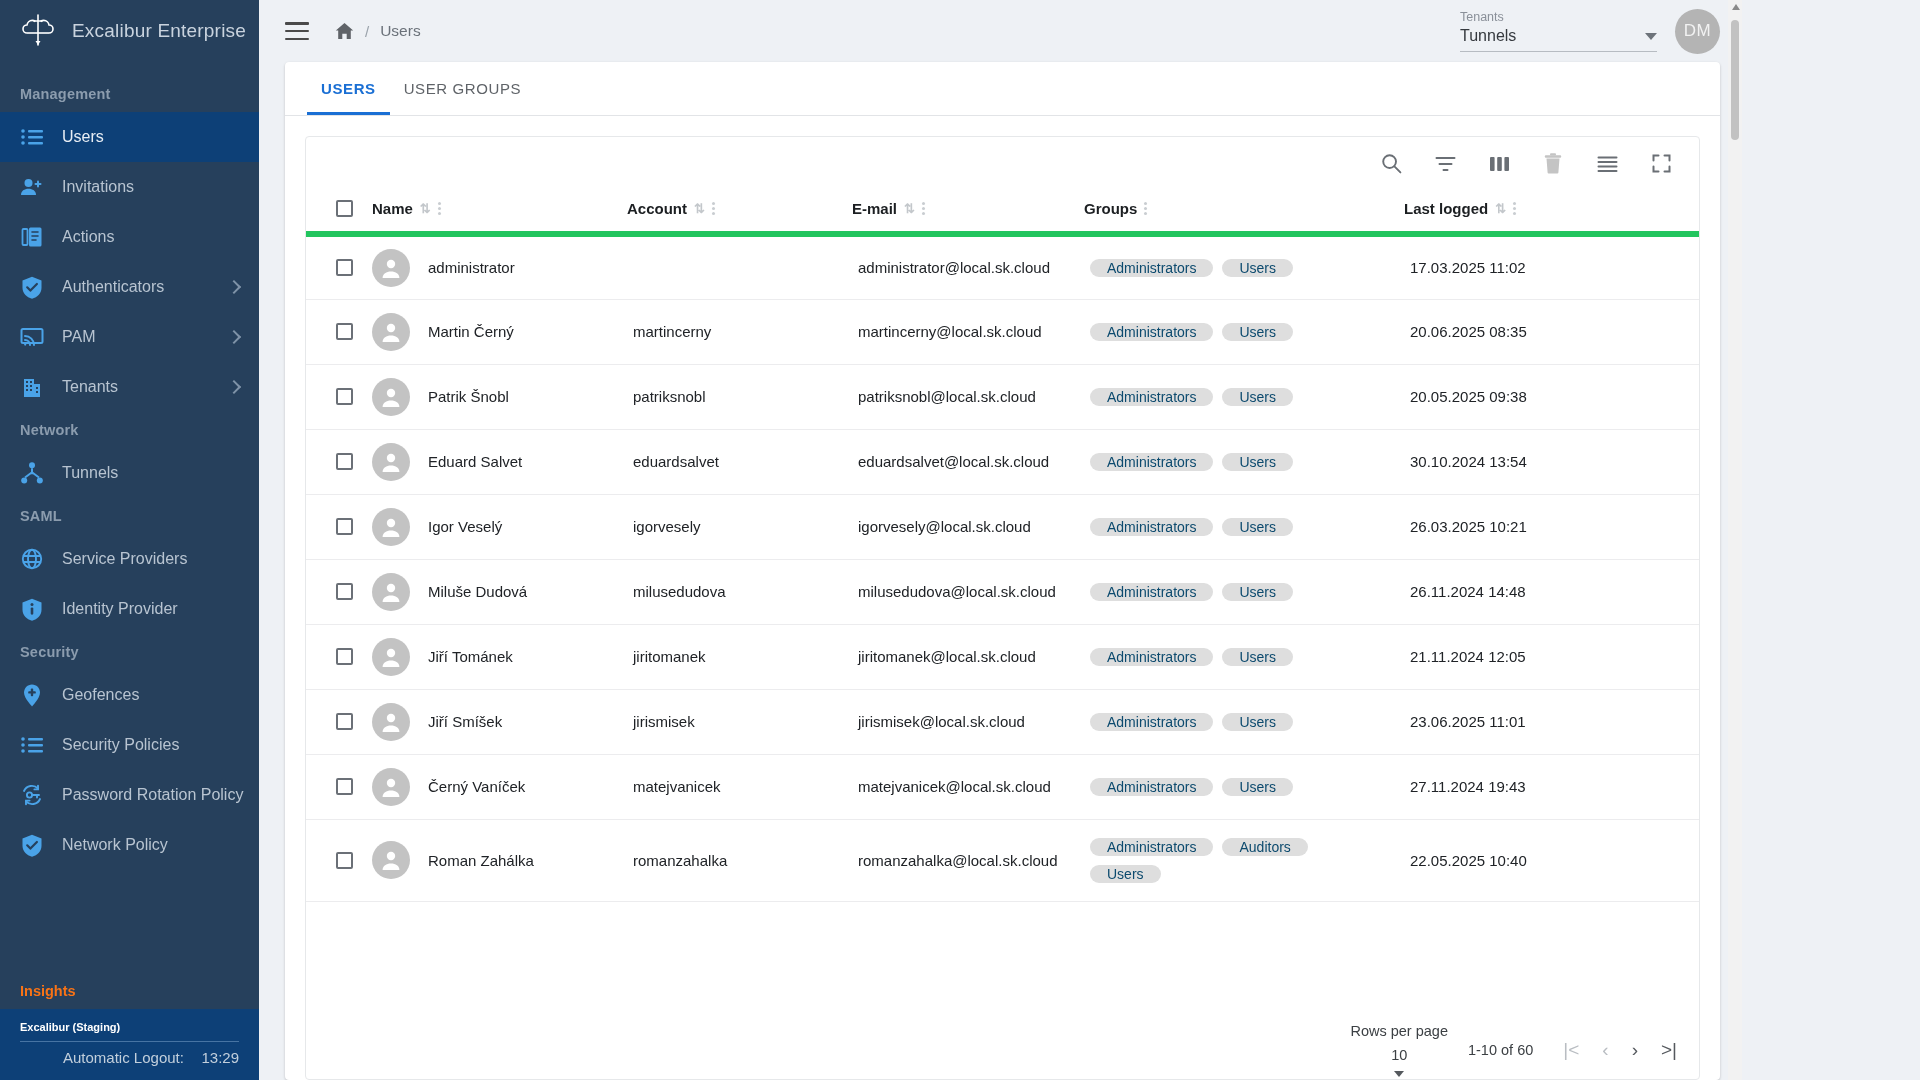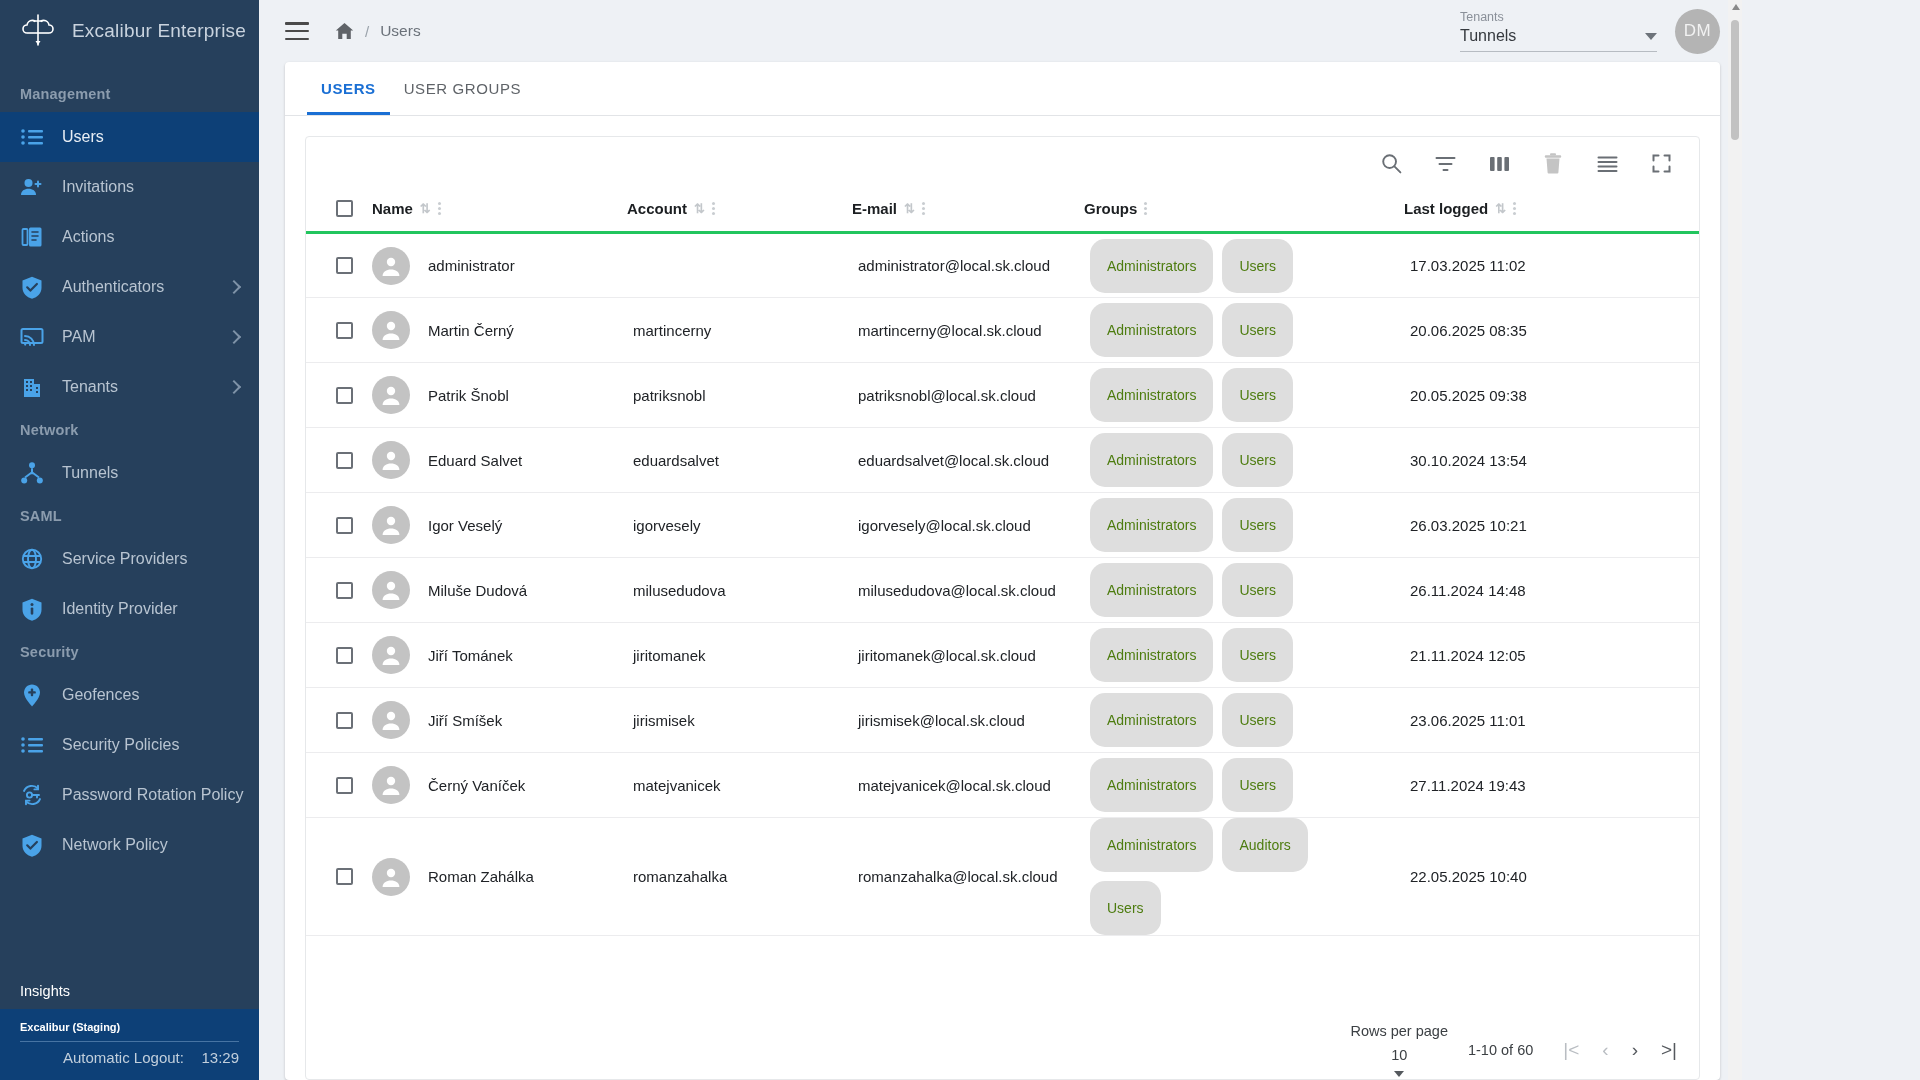--- a/index.html
+++ b/index.html
@@ -107,7 +107,7 @@
   table { width: 100%; border-collapse: collapse; table-layout: fixed; }
   thead th {
     text-align: left; font-size: 15px; color: #1c1f22; font-weight: bold;
-    padding: 10px 0 14px; border-bottom: 3px solid #22c55e; vertical-align: middle;
+    padding: 10px 0 14px; border-bottom: 6px solid #22c55e; vertical-align: middle;
   }
   .th-inner { display: flex; align-items: center; gap: 7px; }
   .sort-ico { color: #c3c7cb; font-size: 13px; }

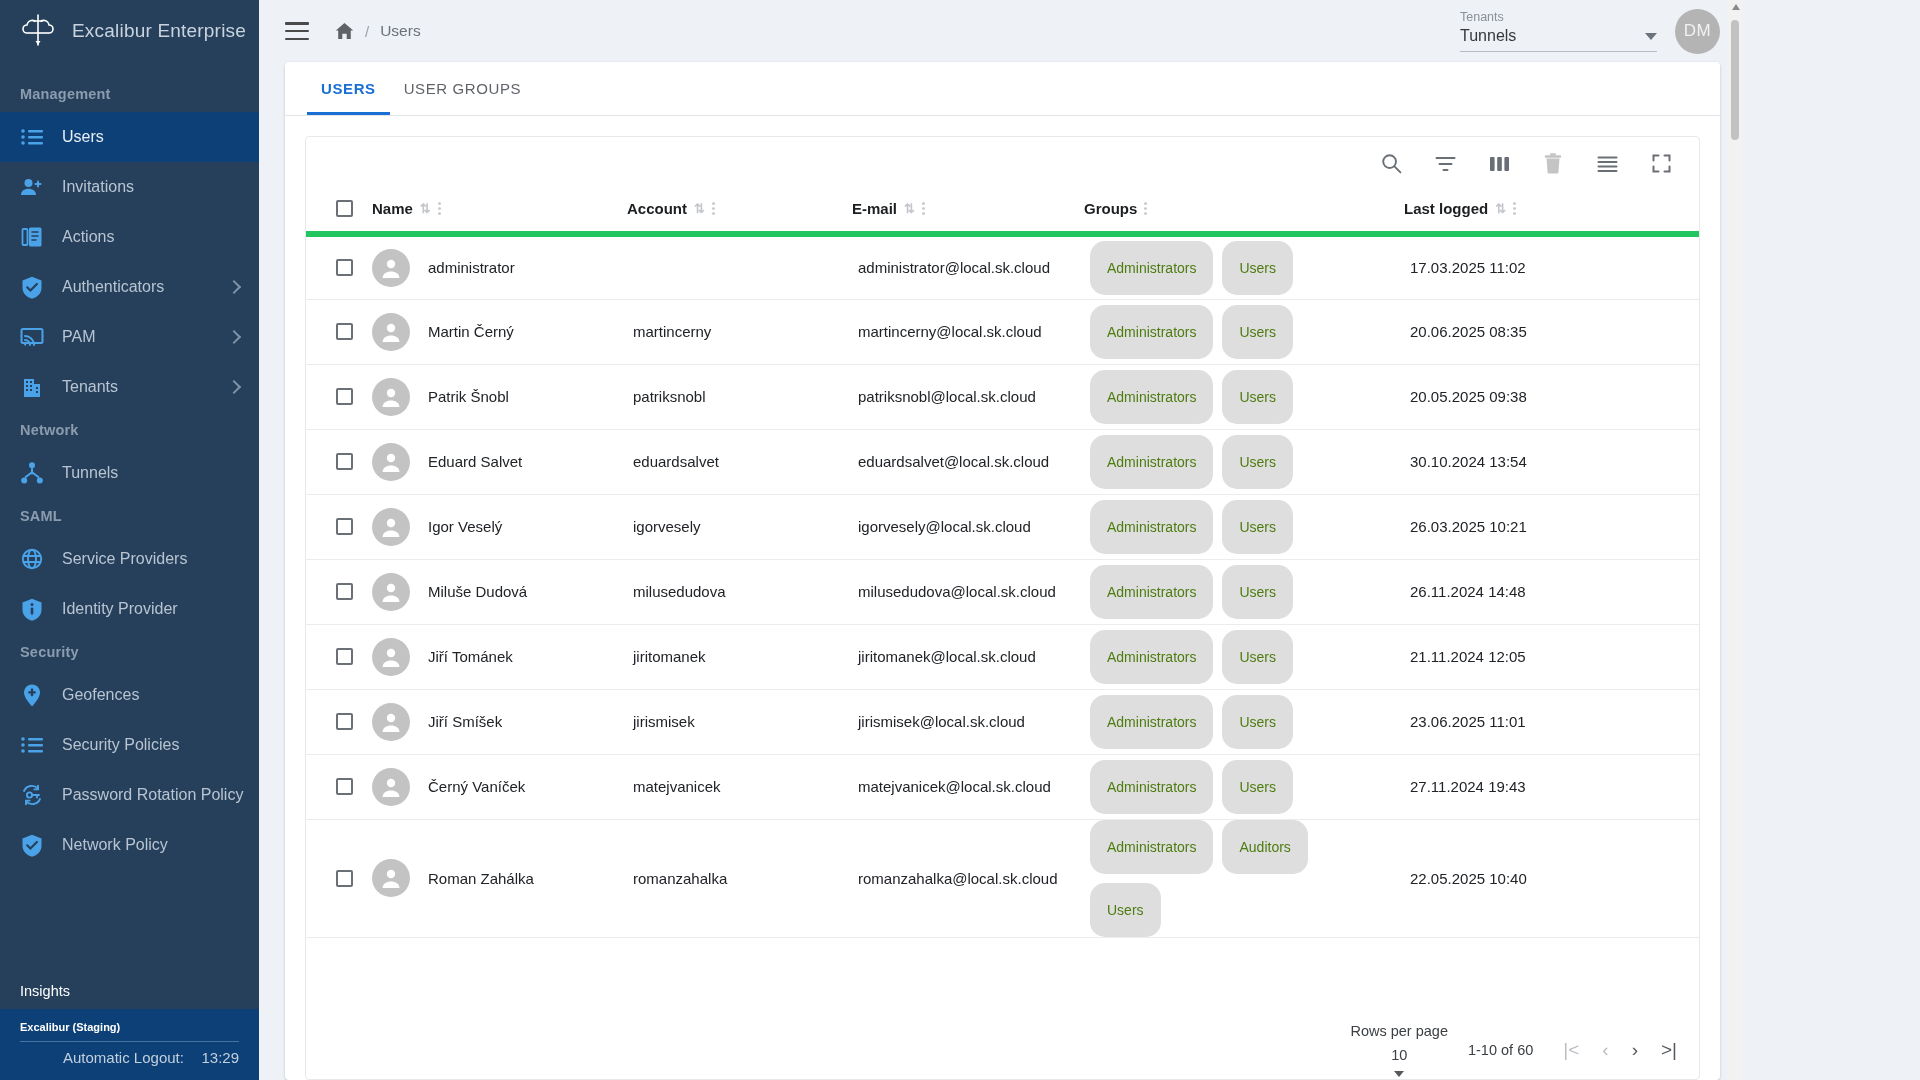--- a/index.html
+++ b/index.html
@@ -134,8 +134,8 @@
   .avatar-sm { width: 38px; height: 38px; border-radius: 50%; background: #c3c3c3; display:flex; align-items:center; justify-content:center; flex:0 0 38px; }
   .chips { display: flex; flex-wrap: wrap; gap: 9px 9px; max-width: 250px; }
   .chip {
-    background: #dedede; color: #4d7c0f; border-radius: 15px;
-    padding: 19px 17px; font-size: 14px; white-space: nowrap; cursor: pointer;
+    background: #dedede; color: #0c4a6e; border-radius: 15px;
+    padding: 1px 17px; font-size: 14px; white-space: nowrap; cursor: pointer;
   }
   .actions-cell { text-align: center; }
   .trash-btn { cursor: pointer; display: inline-flex; }

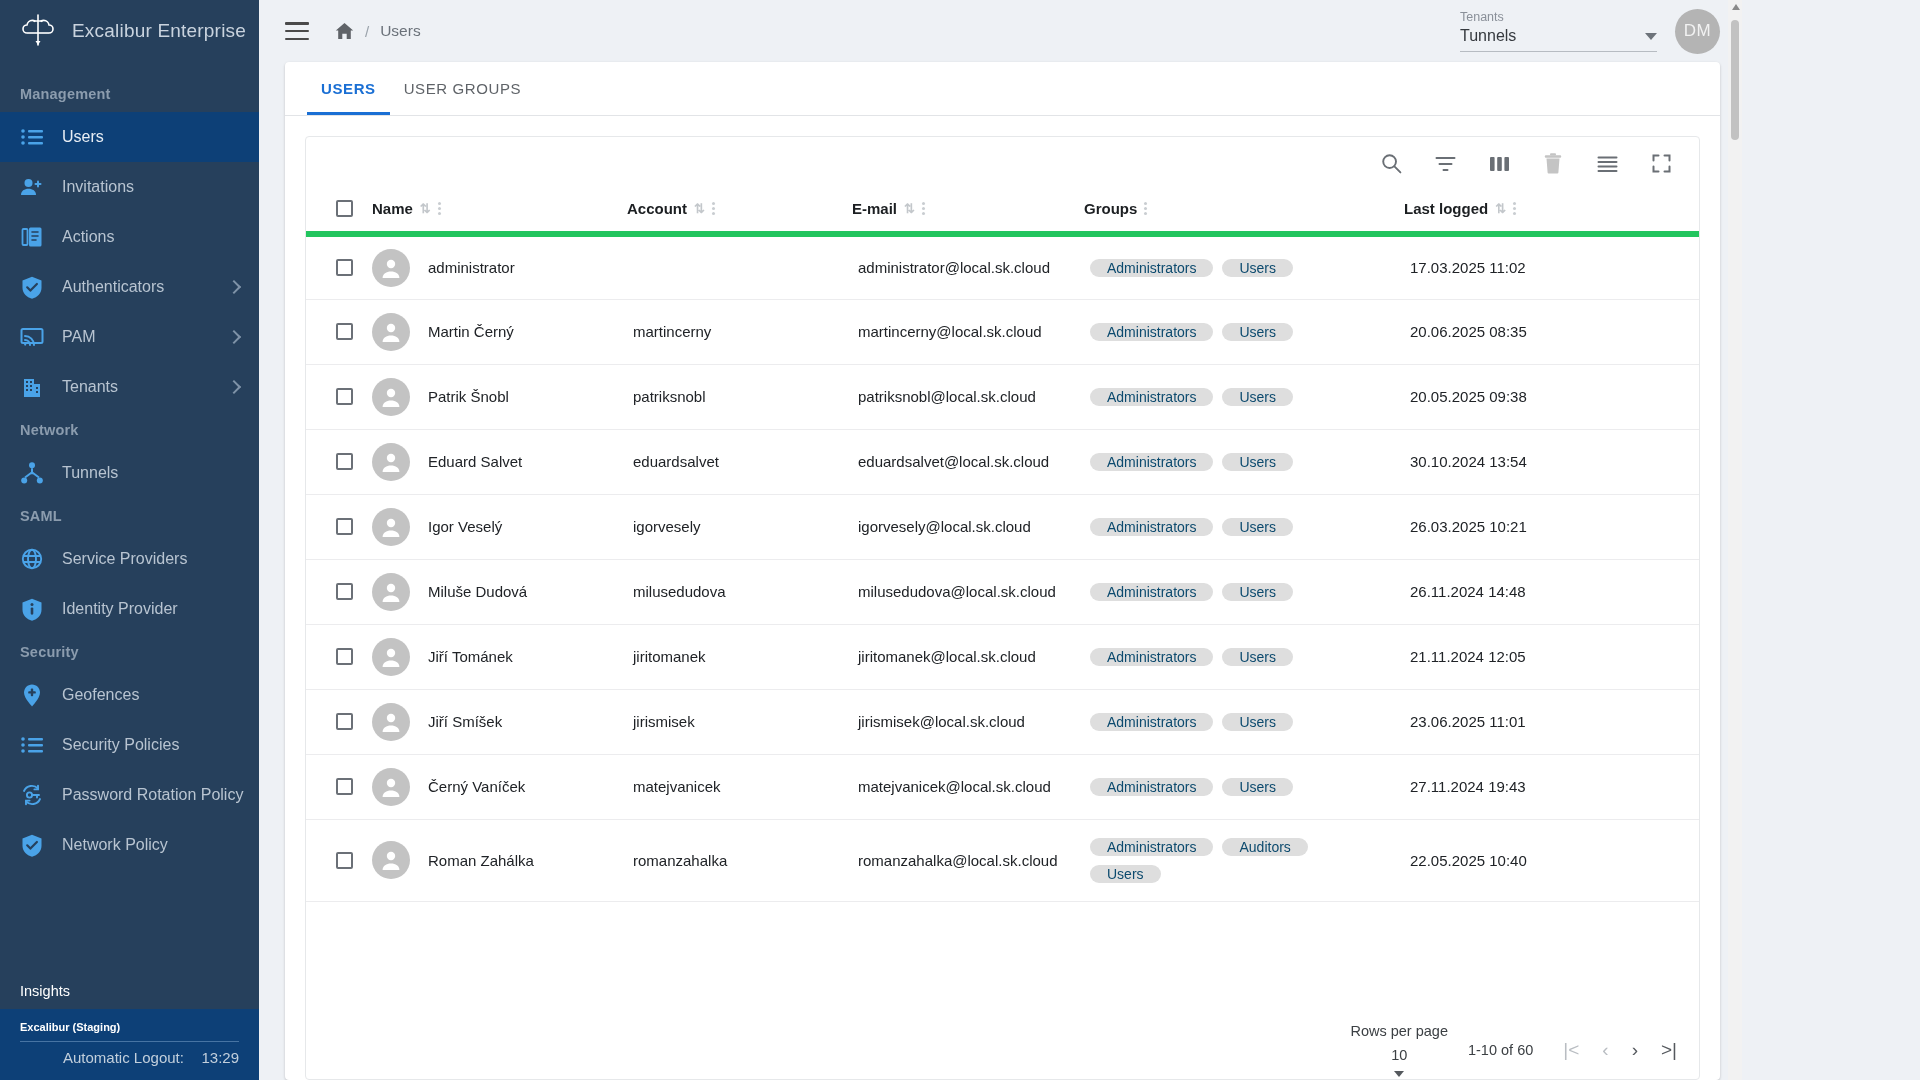--- a/index.html
+++ b/index.html
@@ -47,7 +47,7 @@
 
   .side-footer { flex: 0 0 auto; }
   .insights-label {
-    color: #ffffff; font-size: 14.5px; font-weight: normal;
+    color: #f97316; font-size: 14.5px; font-weight: bold;
     padding: 12px 0 10px 20px;
   }
   .status-box { background: #0d4077; padding: 8px 20px 14px 20px; }

